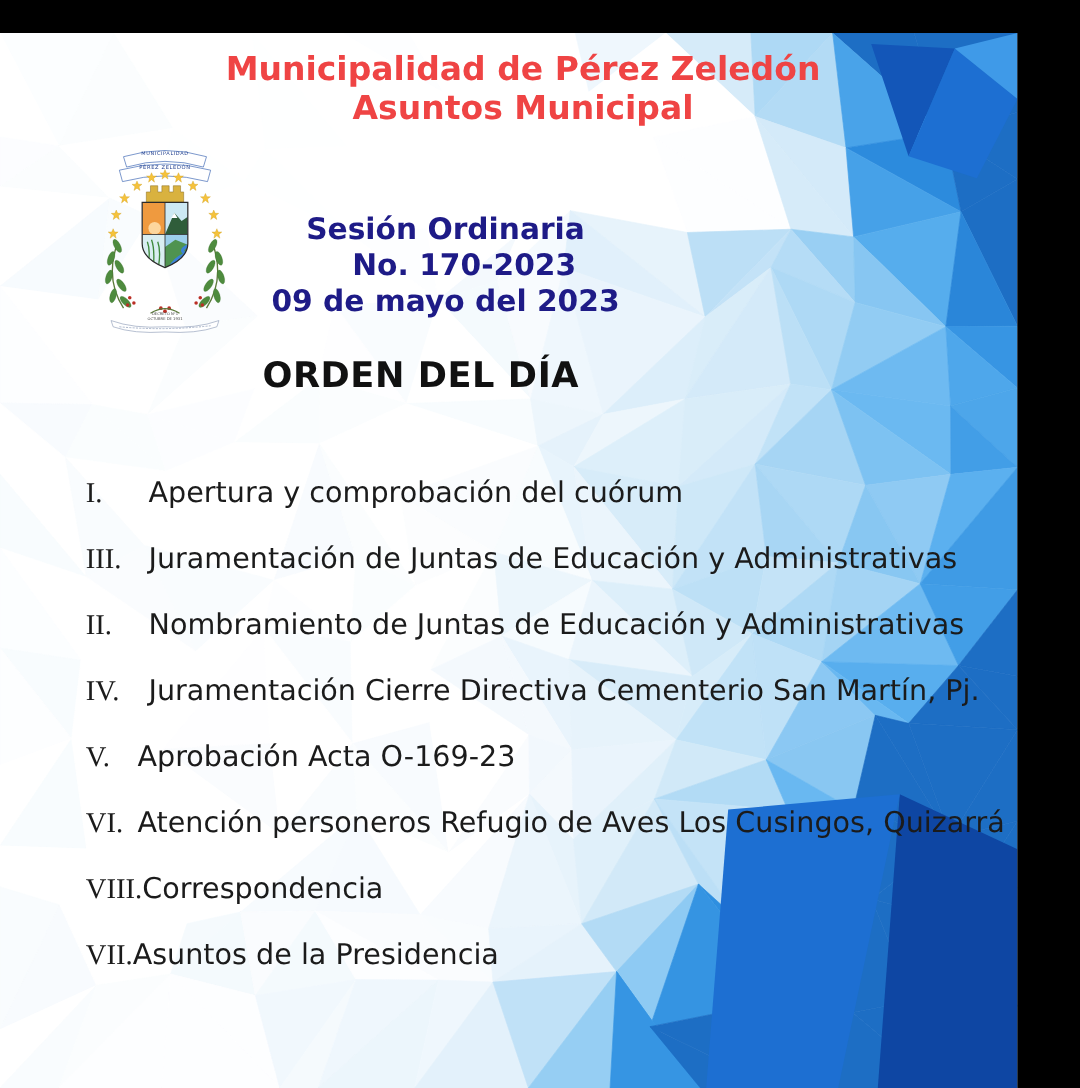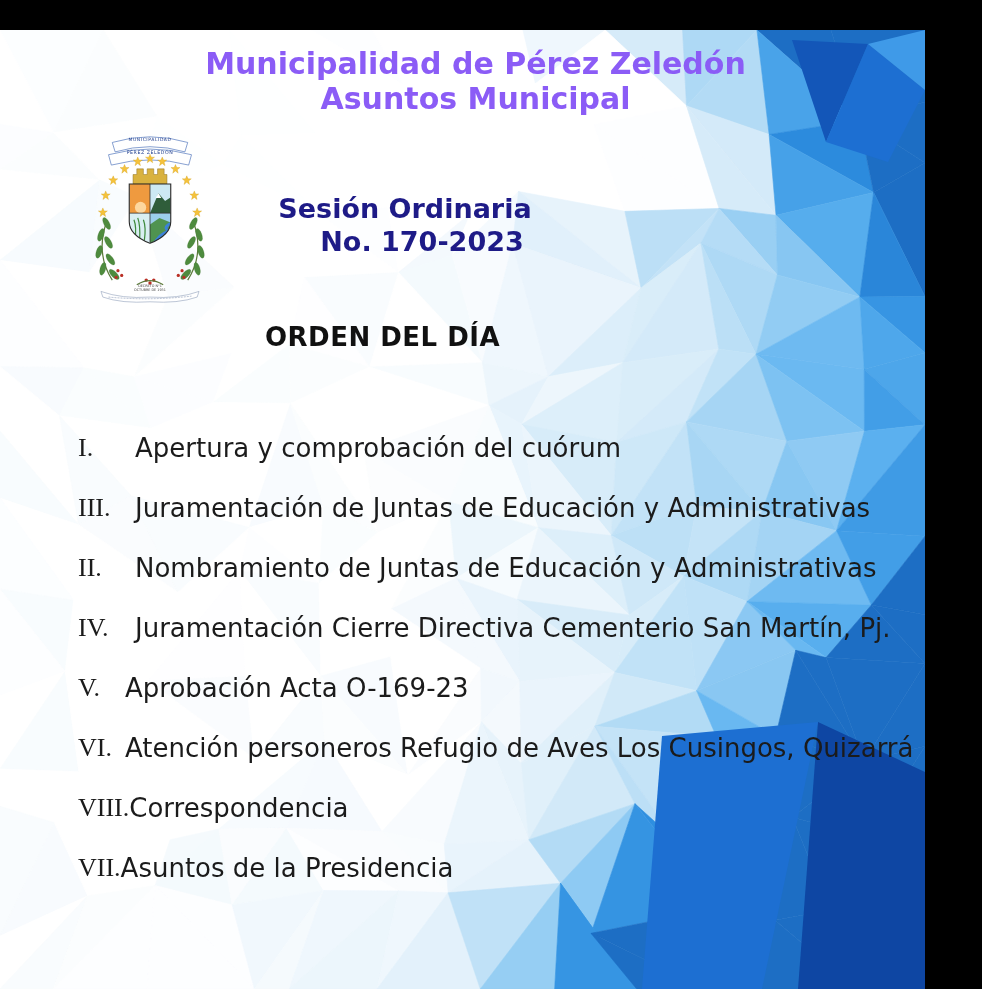--- a/index.html
+++ b/index.html
@@ -20,7 +20,7 @@
 
   .title-block{left:0;top:16px;width:925px;text-align:center;padding-left:26px;box-sizing:border-box;}
   .title-line{
-    font-size:30px;font-weight:bold;line-height:35px;color:#8b5cf6;
+    font-size:30px;font-weight:bold;line-height:35px;color:#ef4444;
     letter-spacing:0px;
   }
   .session-block{left:0;top:162px;width:802px;text-align:center;padding-left:8px;box-sizing:border-box;}

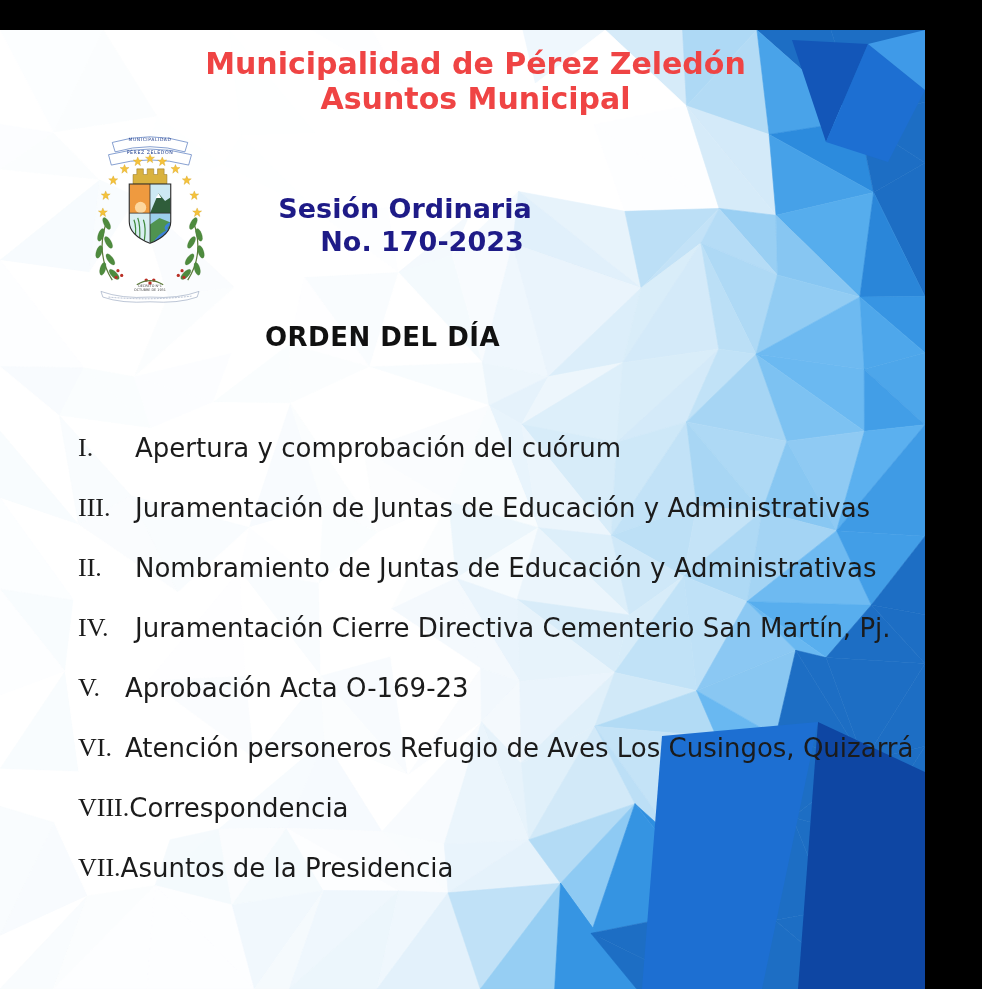--- a/index.html
+++ b/index.html
@@ -452,6 +452,7 @@
   <div class="layer session-block">
     <div class="session-line">Sesión Ordinaria</div>
     <div class="session-line indent">No. 170-2023</div>
+    <div class="session-line">09 de mayo del 2023</div>
   </div>
 
   <div class="layer orden-heading">ORDEN DEL DÍA</div>

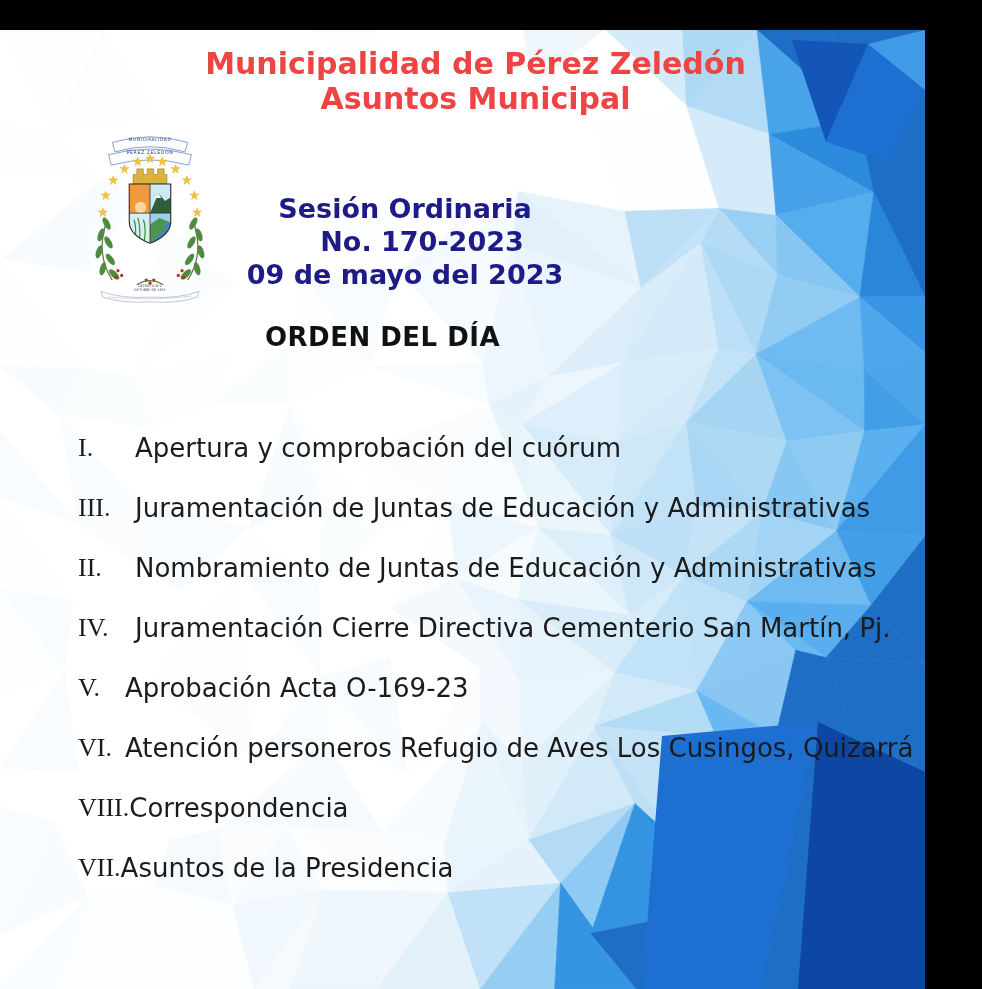--- a/index.html
+++ b/index.html
@@ -28,7 +28,7 @@
   .session-line.indent{padding-left:34px;}
   .orden-heading{
     left:0;top:292px;width:751px;text-align:center;padding-left:14px;box-sizing:border-box;
-    font-size:26px;font-weight:bold;color:#111111;letter-spacing:0.5px;
+    font-size:32px;font-weight:bold;color:#111111;letter-spacing:0.5px;
   }
 
   .logo{left:84px;top:94px;width:132px;height:184px;}

